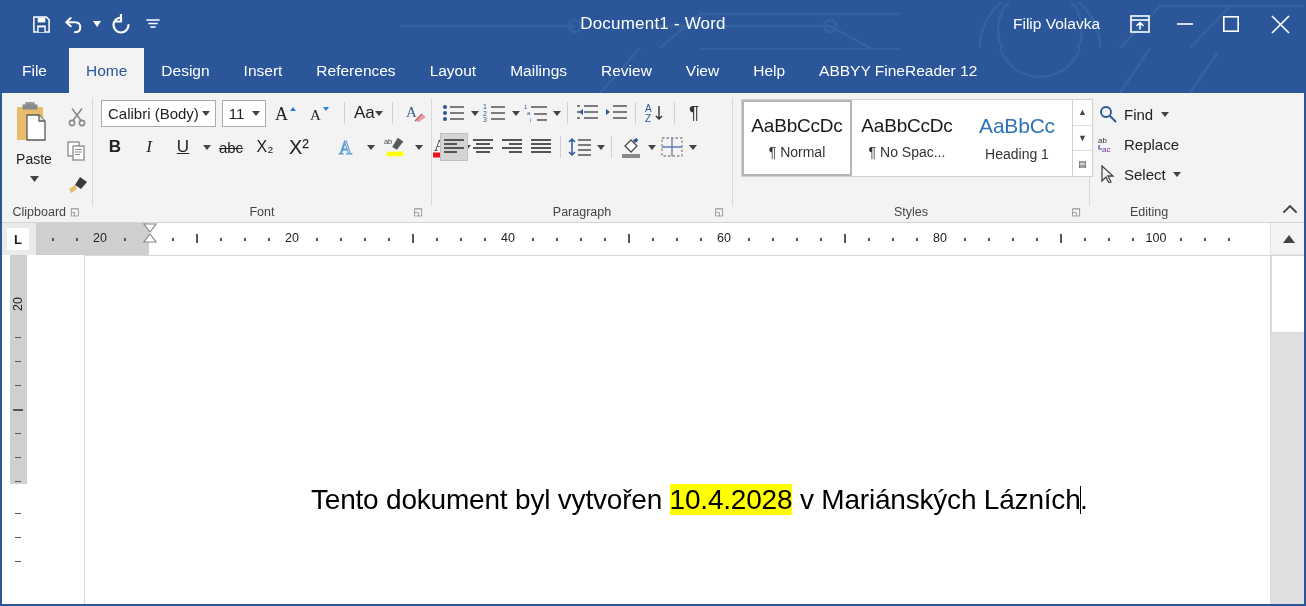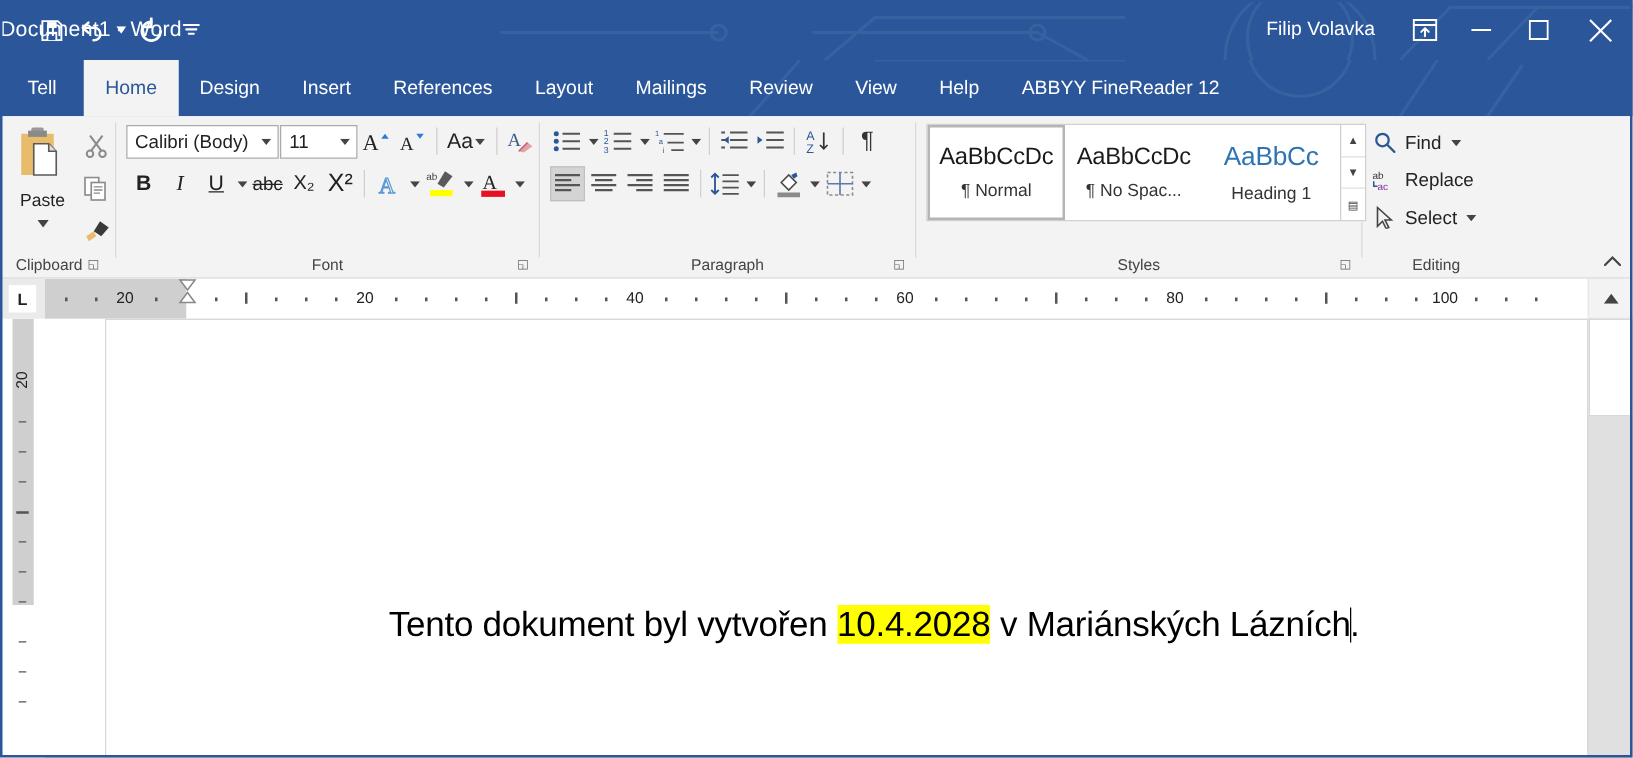--- a/index.html
+++ b/index.html
@@ -26,7 +26,7 @@
   .qat-caret { width: 14px; height: 30px; display: flex; align-items: center; justify-content: center; }
   .qat-caret svg { display: block; }
   .title-text {
-    position: absolute; left: 0; right: 0; text-align: left;
+    position: absolute; left: 0; right: 0; text-align: center;
     color: #fff; font-size: 17px; letter-spacing: .2px; z-index: 2;
     pointer-events: none;
   }

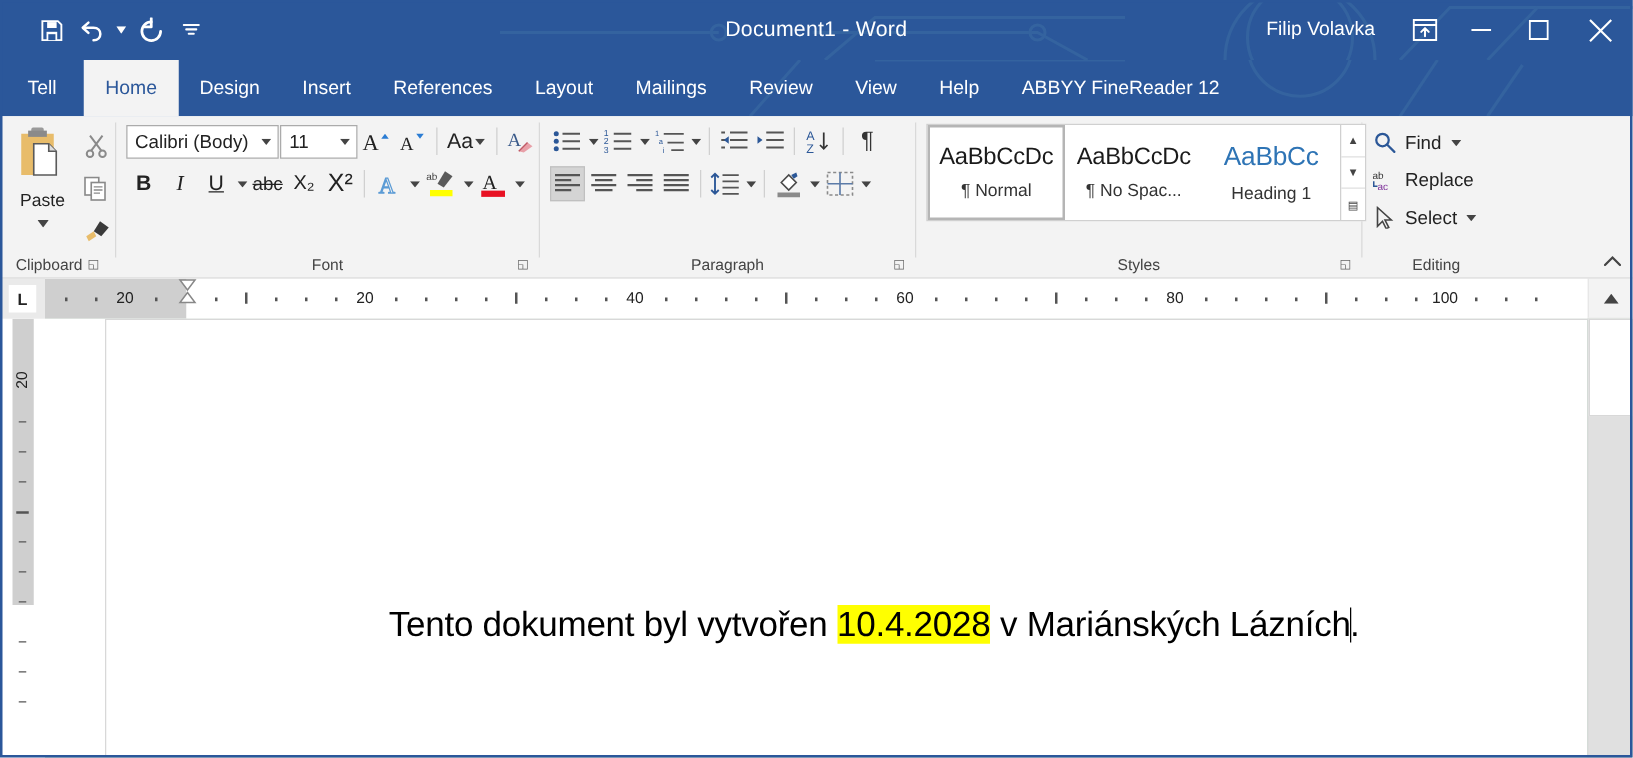--- a/index.html
+++ b/index.html
@@ -275,7 +275,7 @@
         <path d="M700 0 H900"></path>
       </g>
     </svg>
-    <div class="tab file">Tell</div>
+    <div class="tab file">File</div>
     <div class="tab active">Home</div>
     <div class="tab">Design</div>
     <div class="tab">Insert</div>

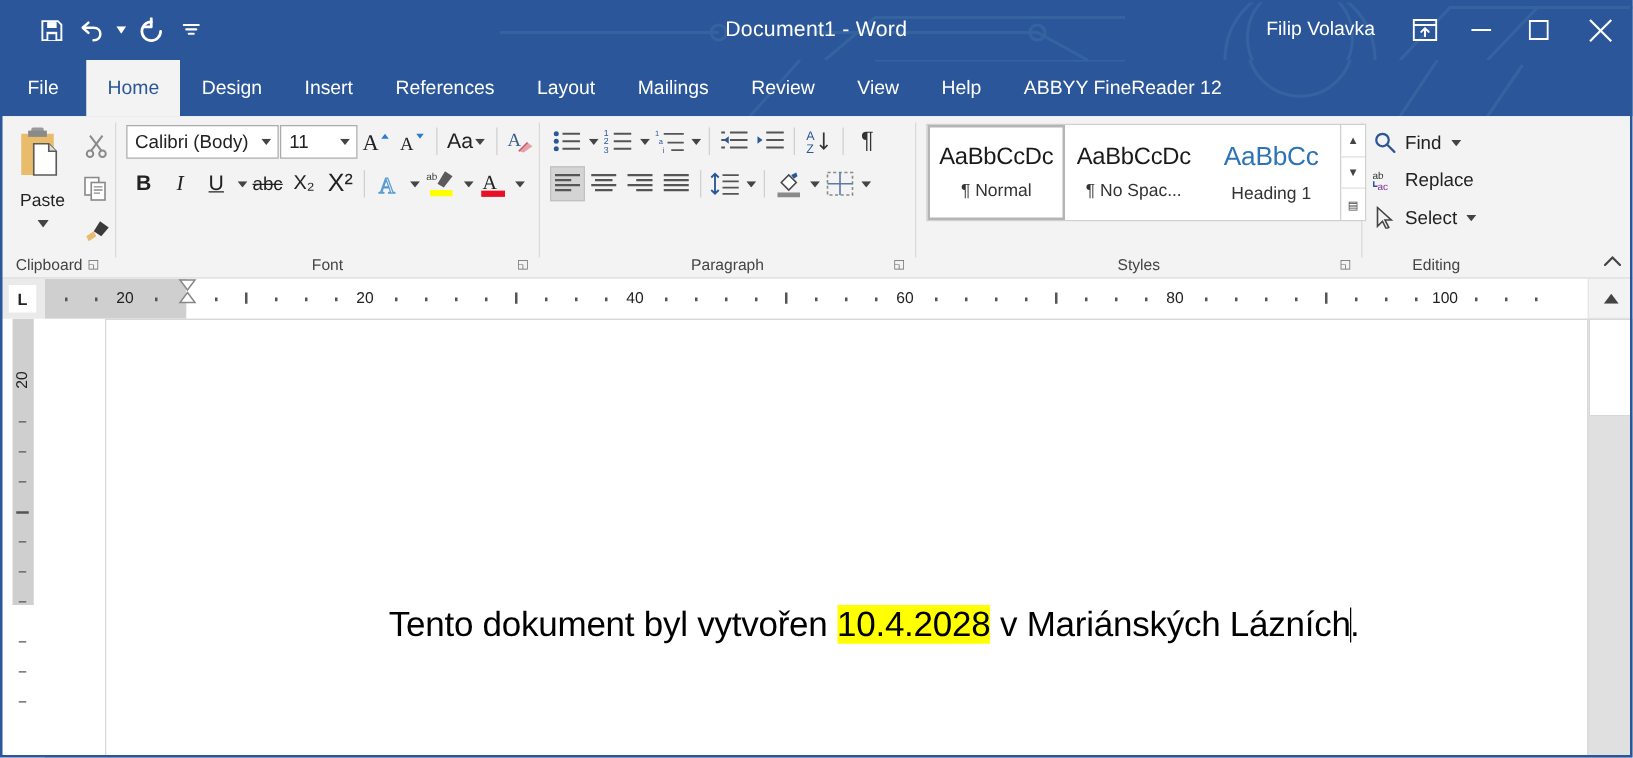--- a/index.html
+++ b/index.html
@@ -88,7 +88,7 @@
   
   .fontgrp { width: 338px; }
   .fg-col { display: flex; flex-direction: column; gap: 6px; padding-left: 8px; width: 100%; }
-  .fg-row { display: flex; align-items: center; gap: 1px; height: 28px; }
+  .fg-row { display: flex; align-items: center; gap: 6px; height: 28px; }
   .combo {
     height: 27px; border: 1px solid #ababab; background: #fff;
     display: flex; align-items: center; font-size: 15px; color: #222;

